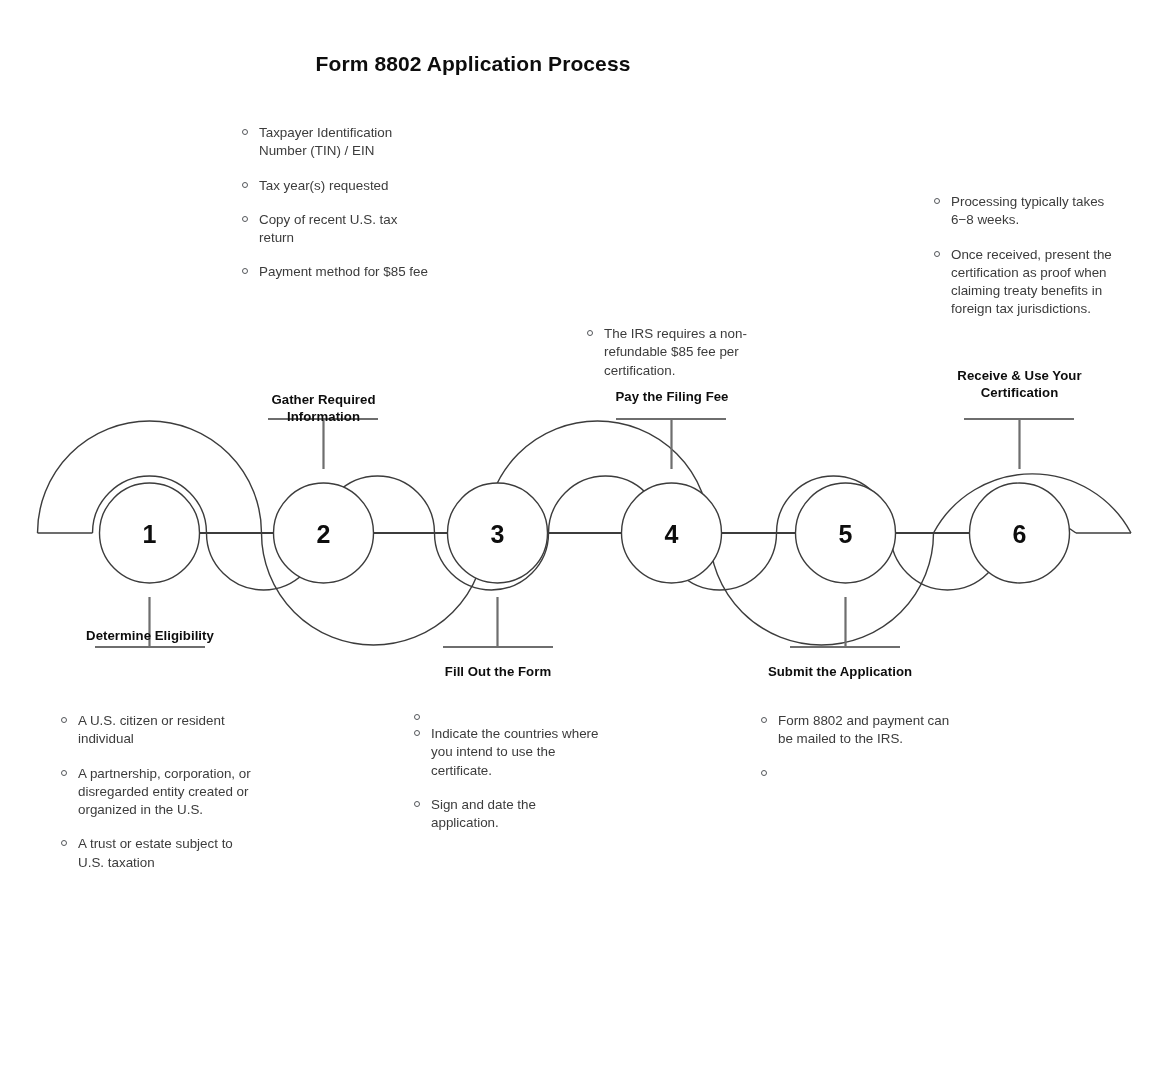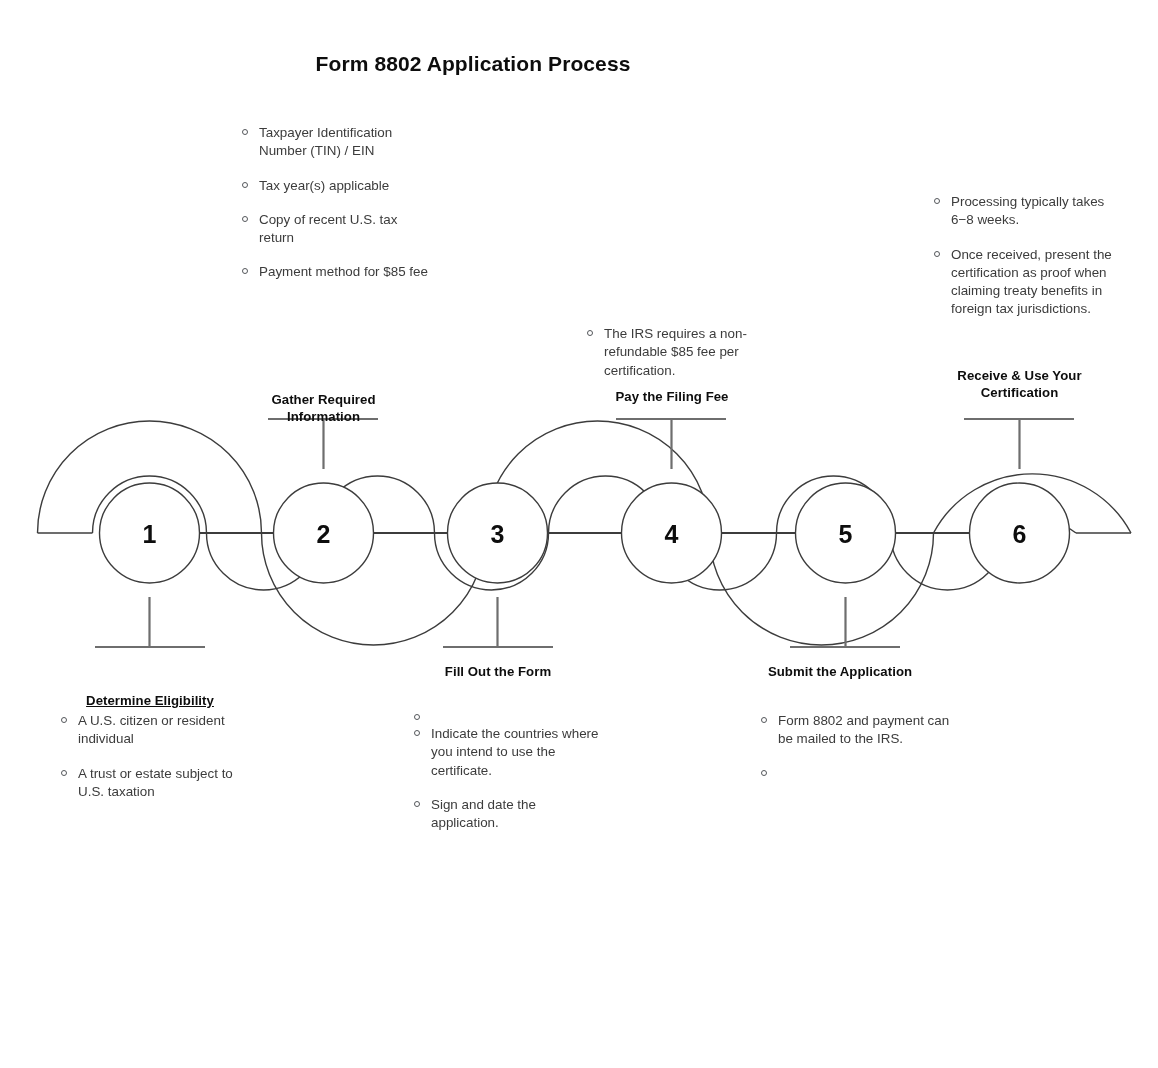--- a/index.html
+++ b/index.html
@@ -144,7 +144,7 @@
   </ul>
 <ul class="bullet-list" style="left:228px; top:112px; width:192px;">
     <li class="bullet-item"><span class="dot"></span><span>Taxpayer Identification Number (TIN) / EIN</span></li>
-    <li class="bullet-item"><span class="dot"></span><span>Tax year(s) applicable</span></li>
+    <li class="bullet-item"><span class="dot"></span><span>Tax year(s) requested</span></li>
     <li class="bullet-item"><span class="dot"></span><span>Copy of recent U.S. tax return</span></li>
     <li class="bullet-item"><span class="dot"></span><span>Payment method for $85 fee</span></li>
   </ul>

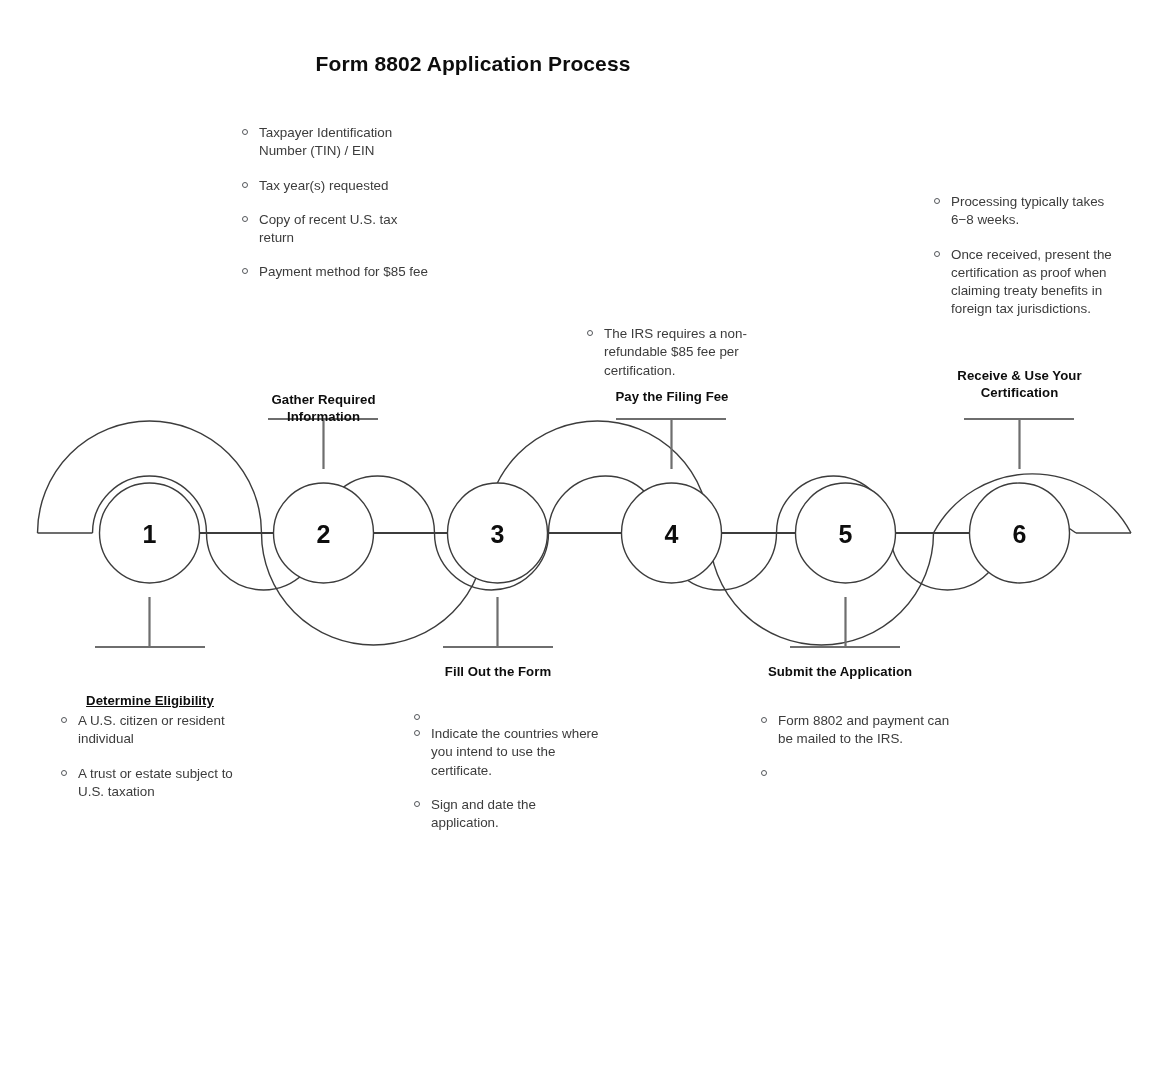--- a/index.html
+++ b/index.html
@@ -131,7 +131,7 @@
   </g>
 </svg>
 
-<div class="step-heading" style="left:50px; top:692px; width:200px;text-decoration:underline;">Determine Eligibility</div>
+<div class="step-heading" style="left:50px; top:627px; width:200px;">Determine Eligibility</div>
 <div class="step-heading" style="left:246px; top:367px; width:155px;margin-top:24px;">Gather Required Information</div>
 <div class="step-heading" style="left:398px; top:663px; width:200px;">Fill Out the Form</div>
 <div class="step-heading" style="left:572px; top:388px; width:200px;">Pay the Filing Fee</div>

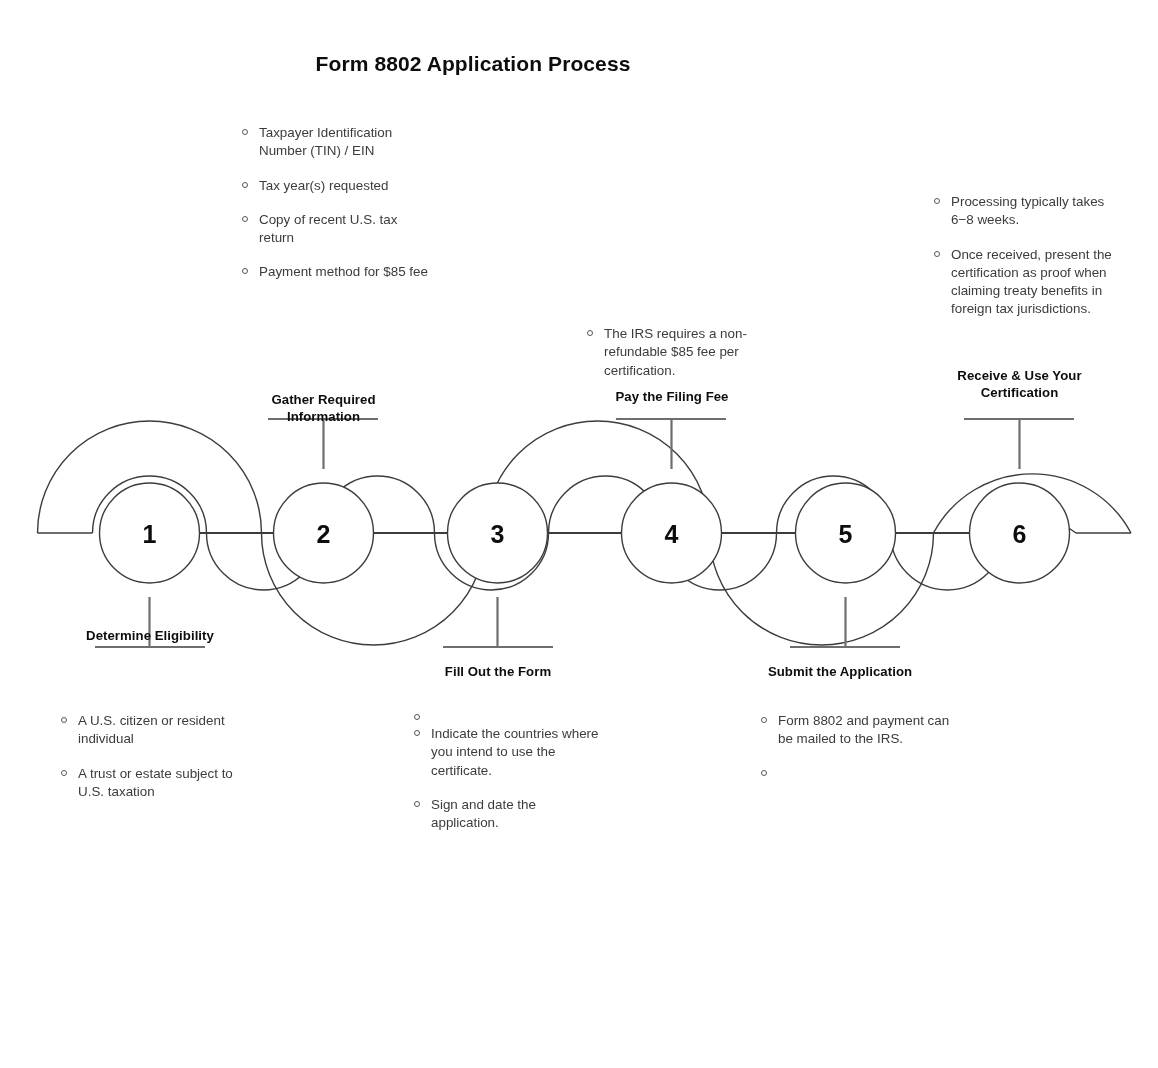--- a/index.html
+++ b/index.html
@@ -140,6 +140,7 @@
 
 <ul class="bullet-list" style="left:47px; top:700px; width:200px;">
     <li class="bullet-item"><span class="dot"></span><span>A U.S. citizen or resident individual</span></li>
+    <li class="bullet-item"><span class="dot"></span><span>A partnership, corporation, or disregarded entity created or organized in the U.S.</span></li>
     <li class="bullet-item"><span class="dot"></span><span>A trust or estate subject to U.S. taxation</span></li>
   </ul>
 <ul class="bullet-list" style="left:228px; top:112px; width:192px;">

